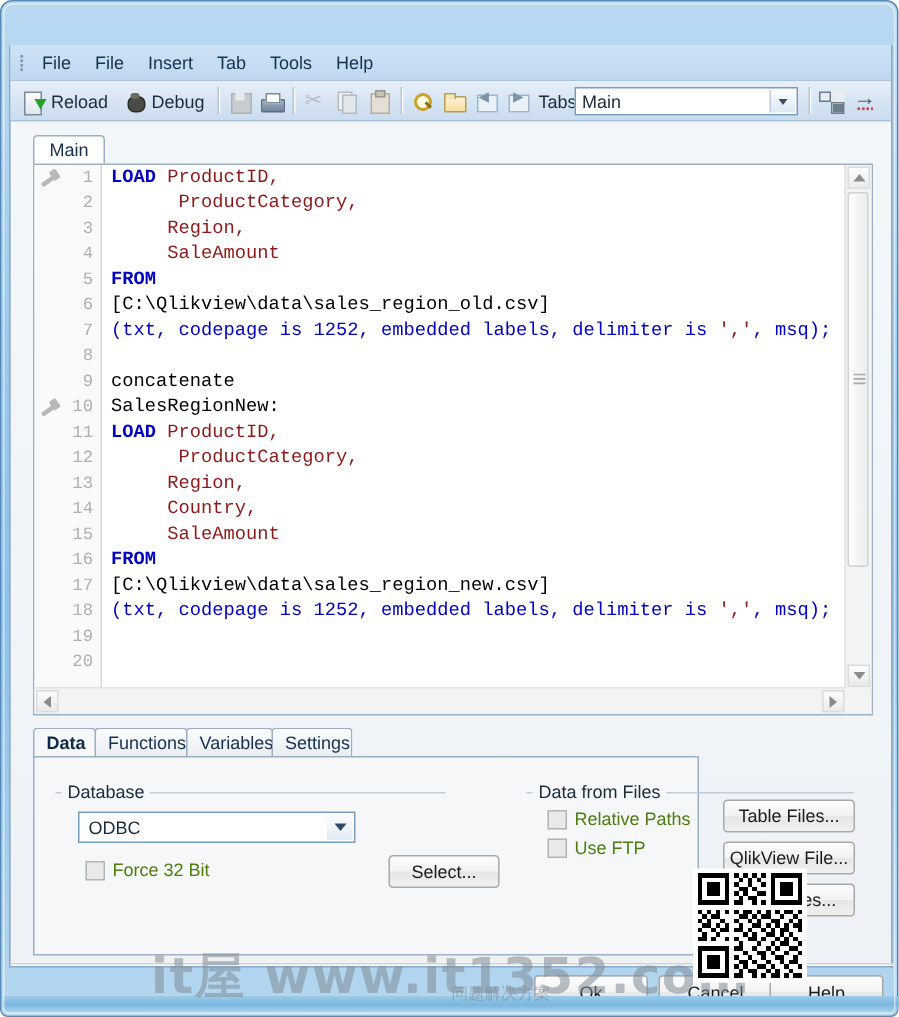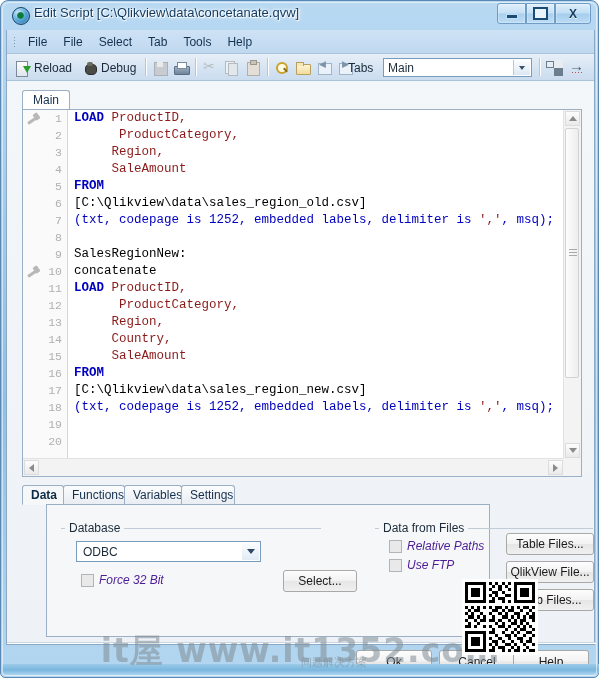--- a/index.html
+++ b/index.html
@@ -382,24 +382,6 @@
 
 <div id="window">
 
-  <div id="titlebar">
-    <div id="title-icon"></div>
-    <div id="title-text">Edit Script [C:\Qlikview\data\concetanate.qvw]</div>
-
-    <div class="wbtn" id="btn-min">
-      <div class="glyph">
-          <div class="bar"></div>
-        </div>
-    </div>
-    <div class="wbtn" id="btn-max">
-      <div class="glyph">
-          <div class="box"></div>
-        </div>
-    </div>
-    <div class="wbtn" id="btn-close">
-      <div class="glyph">X</div>
-    </div>
-  </div>
 
   <div id="client">
 

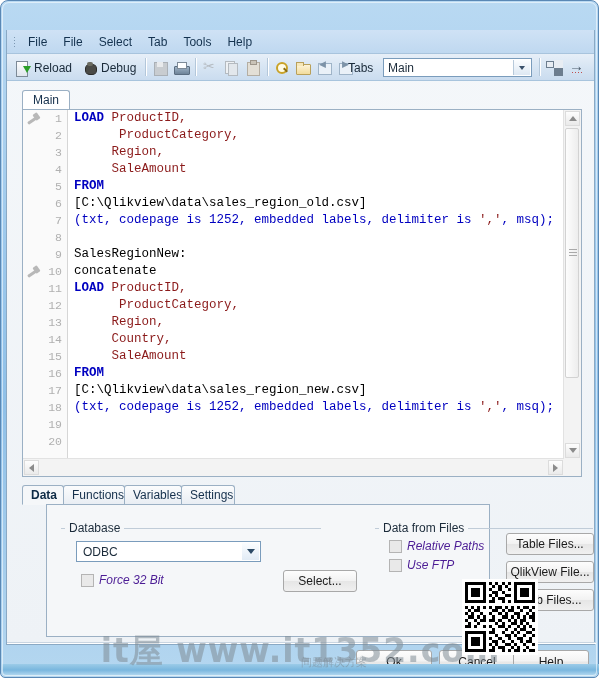--- a/index.html
+++ b/index.html
@@ -387,7 +387,7 @@
 
     <div id="menubar">
       <div id="menu-grip"></div>
-      <div class="menu-list" id="menu-list"><span class="menu-item">File</span><span class="menu-item">File</span><span class="menu-item">Select</span><span class="menu-item">Tab</span><span class="menu-item">Tools</span><span class="menu-item">Help</span></div>
+      <div class="menu-list" id="menu-list"><span class="menu-item">File</span><span class="menu-item">File</span><span class="menu-item">Insert</span><span class="menu-item">Tab</span><span class="menu-item">Tools</span><span class="menu-item">Help</span></div>
     </div>
 
     <div id="toolbar">

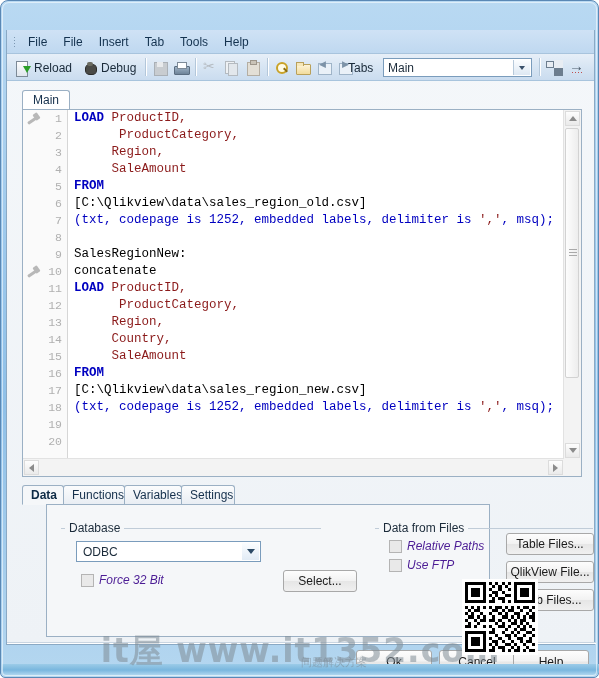--- a/index.html
+++ b/index.html
@@ -436,7 +436,7 @@
         <span class="ico ico-next"></span>
       </div>
 
-      <div class="tb-item" style="left:341px;">
+      <div class="tb-item" style="left:352px;">
         <span>Tabs</span>
       </div>
 

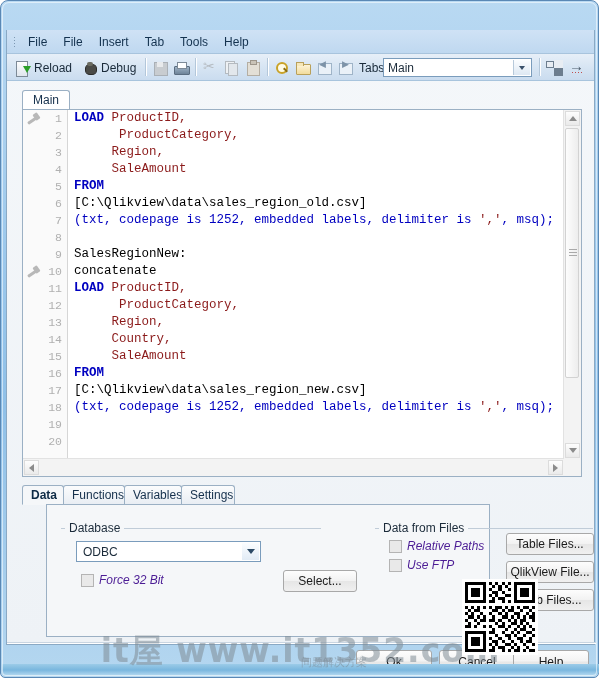--- a/index.html
+++ b/index.html
@@ -495,8 +495,8 @@
           <div class="code-line"><span class="plain">[C:\Qlikview\data\sales_region_old.csv]</span></div>
           <div class="code-line"><span class="kw2">(txt, codepage is 1252, embedded labels, delimiter is </span><span class="str">','</span><span class="kw2">, msq);</span></div>
           <div class="code-line"><span class="plain"></span></div>
+          <div class="code-line"><span class="plain">concatenate</span></div>
           <div class="code-line"><span class="plain">SalesRegionNew:</span></div>
-          <div class="code-line"><span class="plain">concatenate</span></div>
           <div class="code-line"><span class="kw">LOAD</span><span class="plain"> </span><span class="fld">ProductID,</span></div>
           <div class="code-line"><span class="plain">      </span><span class="fld">ProductCategory,</span></div>
           <div class="code-line"><span class="plain">     </span><span class="fld">Region,</span></div>

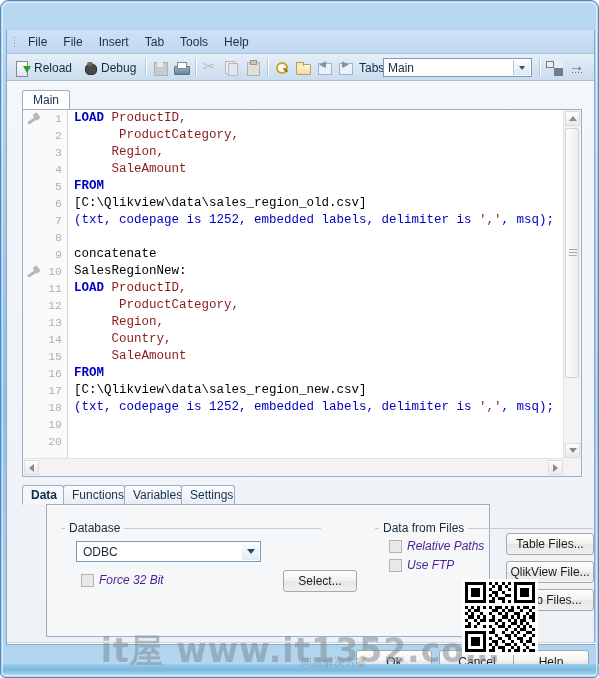--- a/index.html
+++ b/index.html
@@ -297,7 +297,6 @@
     box-sizing:border-box;
     border:1px solid #9bb0c4;
     background:#f5f7f9;
-    margin-left:24px;
   }
   .groupbox{
     position:absolute; box-sizing:border-box;

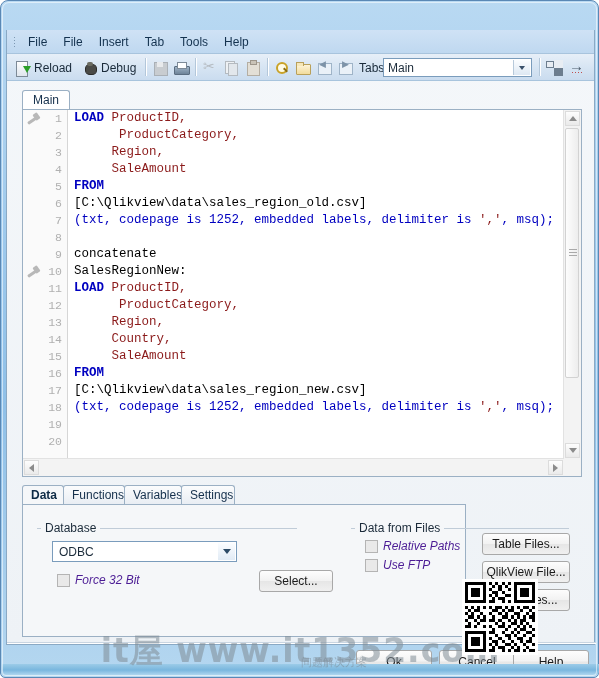--- a/index.html
+++ b/index.html
@@ -328,7 +328,7 @@
     display:flex; align-items:center; justify-content:center;
     cursor:default;
   }
-  .cb-row{ position:absolute; display:flex; align-items:center; gap:5px; font-size:12px; color:#4c1d95;font-style:italic;}
+  .cb-row{ position:absolute; display:flex; align-items:center; gap:5px; font-size:12px; color:#4d7c0f;}
   .cb-box{
     width:13px; height:13px; box-sizing:border-box;
     background:#e9e9e9; border:1px solid #b4b4b4;

